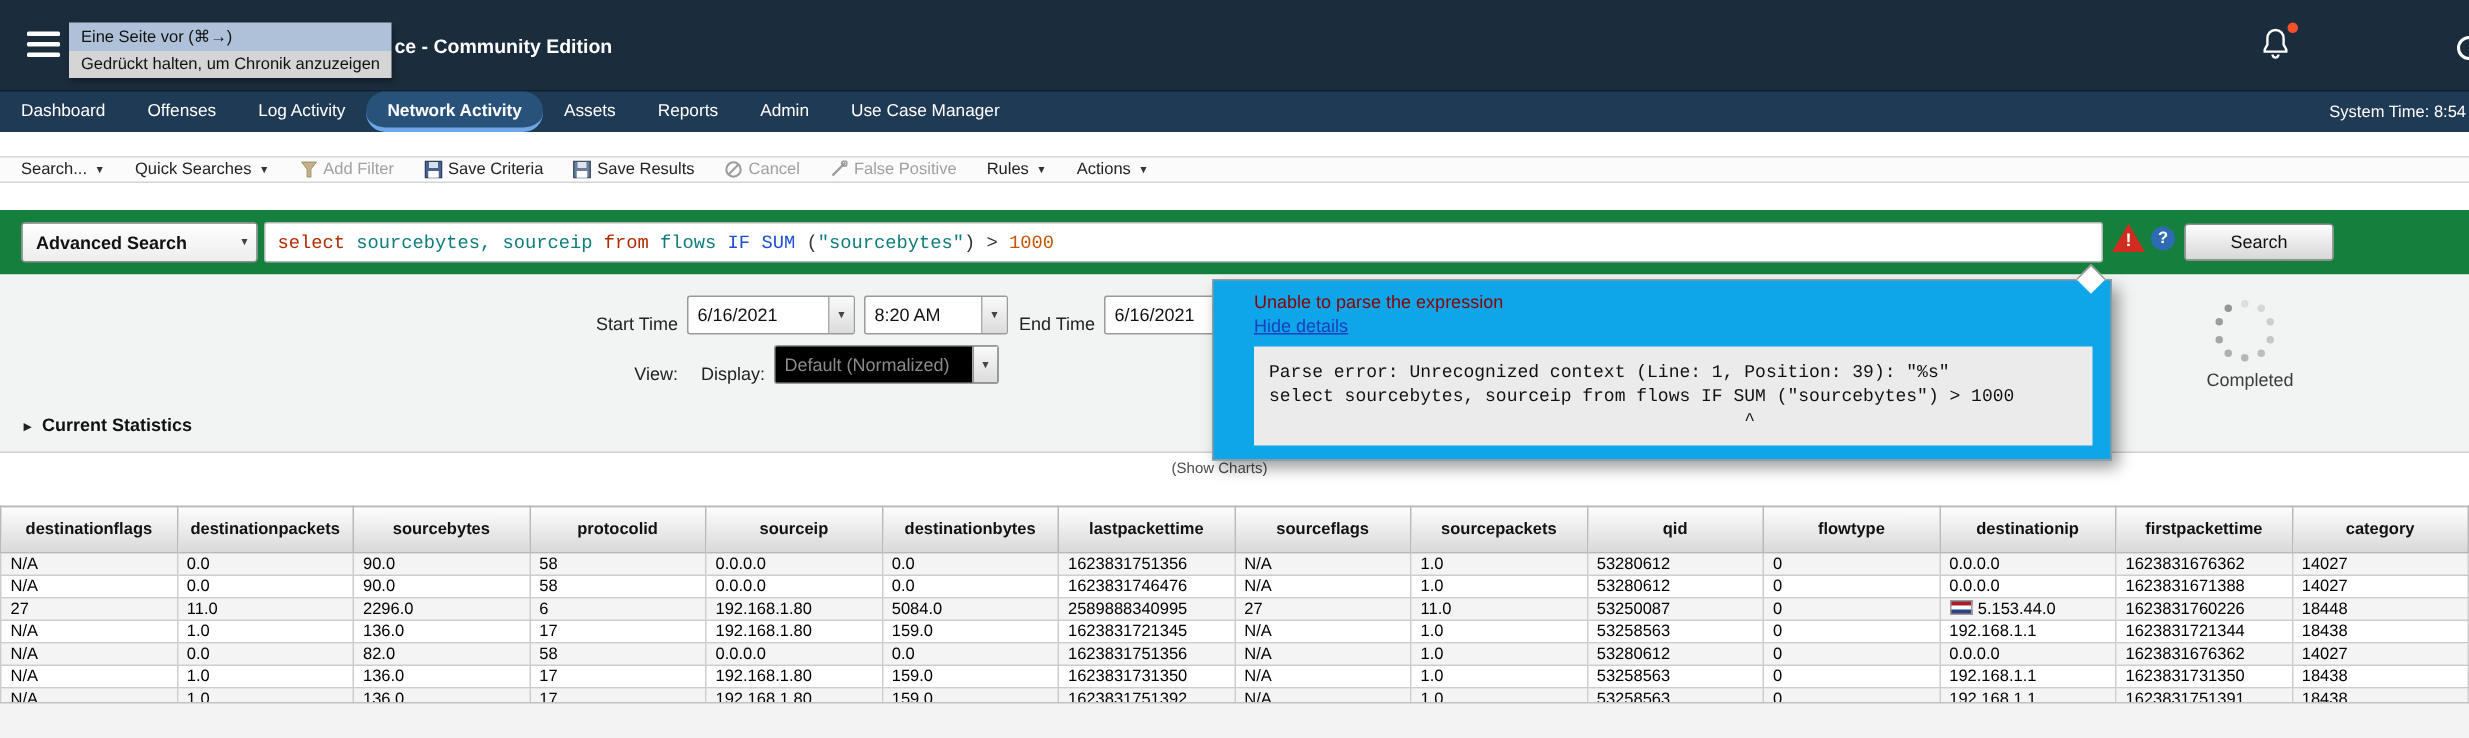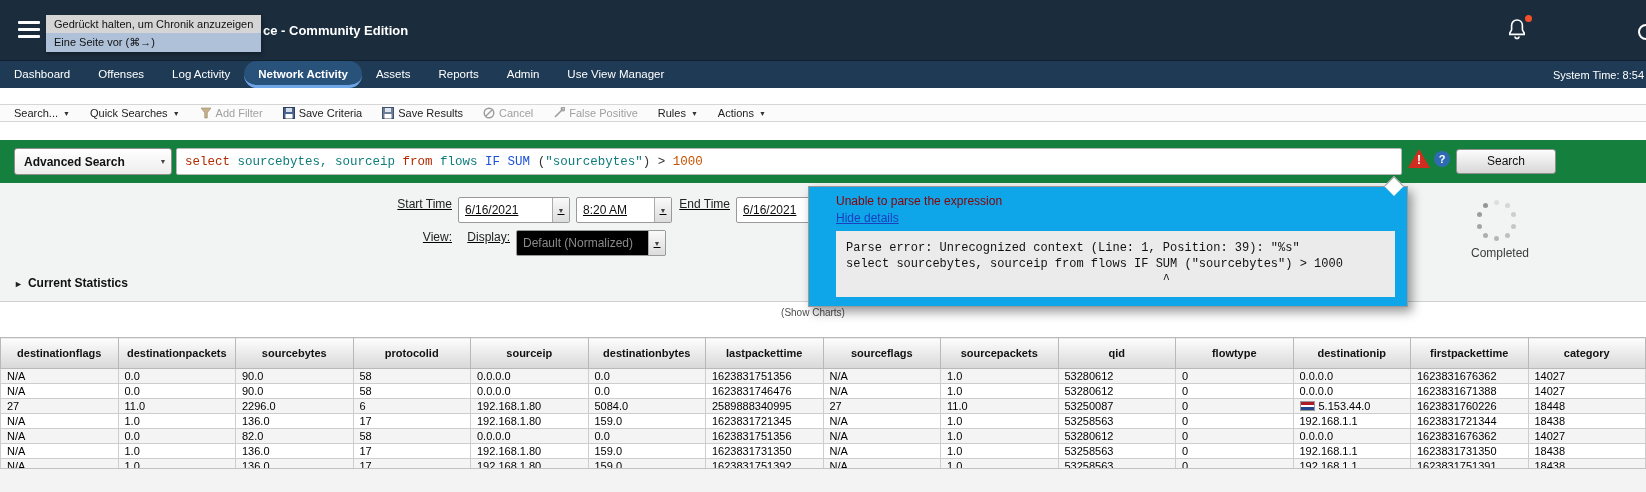--- a/index.html
+++ b/index.html
@@ -127,8 +127,8 @@
     </div>
     <div class="edge-icon"></div>
     <div class="tooltip">
+      <div class="tline tline1">Eine Seite vor (⌘→)</div>
       <div class="tline tline2">Gedrückt halten, um Chronik anzuzeigen</div>
-      <div class="tline tline1">Eine Seite vor (⌘→)</div>
     </div>
   </div>
 

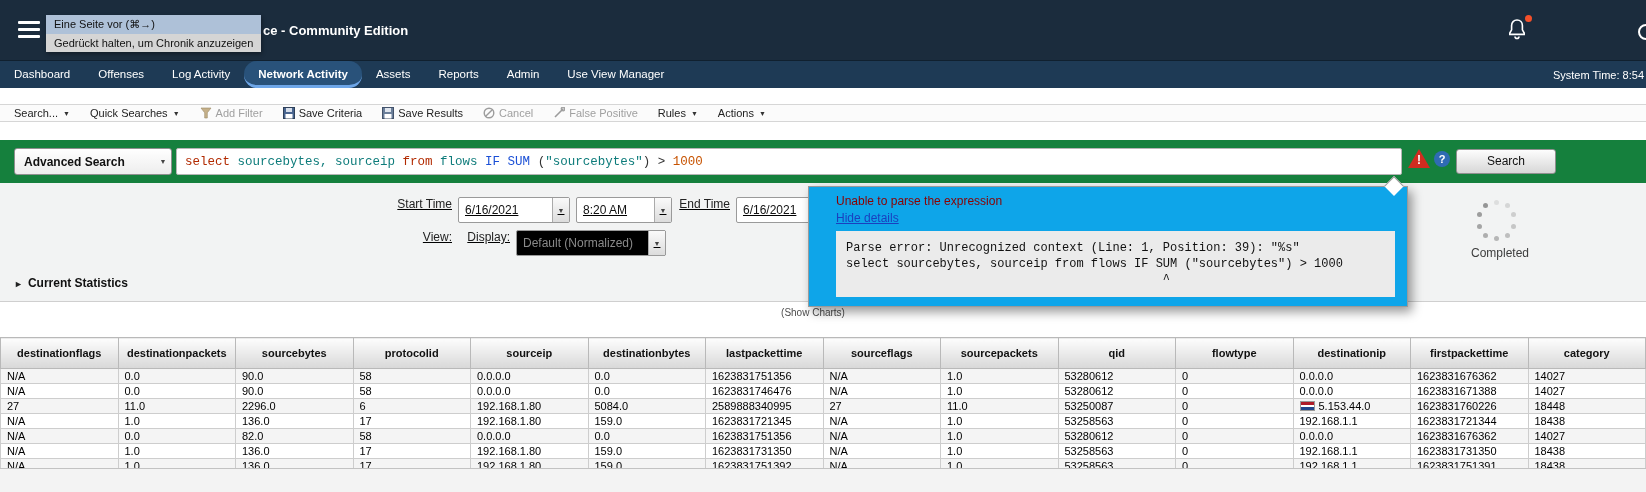--- a/index.html
+++ b/index.html
@@ -140,7 +140,7 @@
     <div class="nav-tab">Assets</div>
     <div class="nav-tab">Reports</div>
     <div class="nav-tab">Admin</div>
-    <div class="nav-tab">Use View Manager</div>
+    <div class="nav-tab">Use Case Manager</div>
     <div class="system-time">System Time: 8:54</div>
   </div>
 

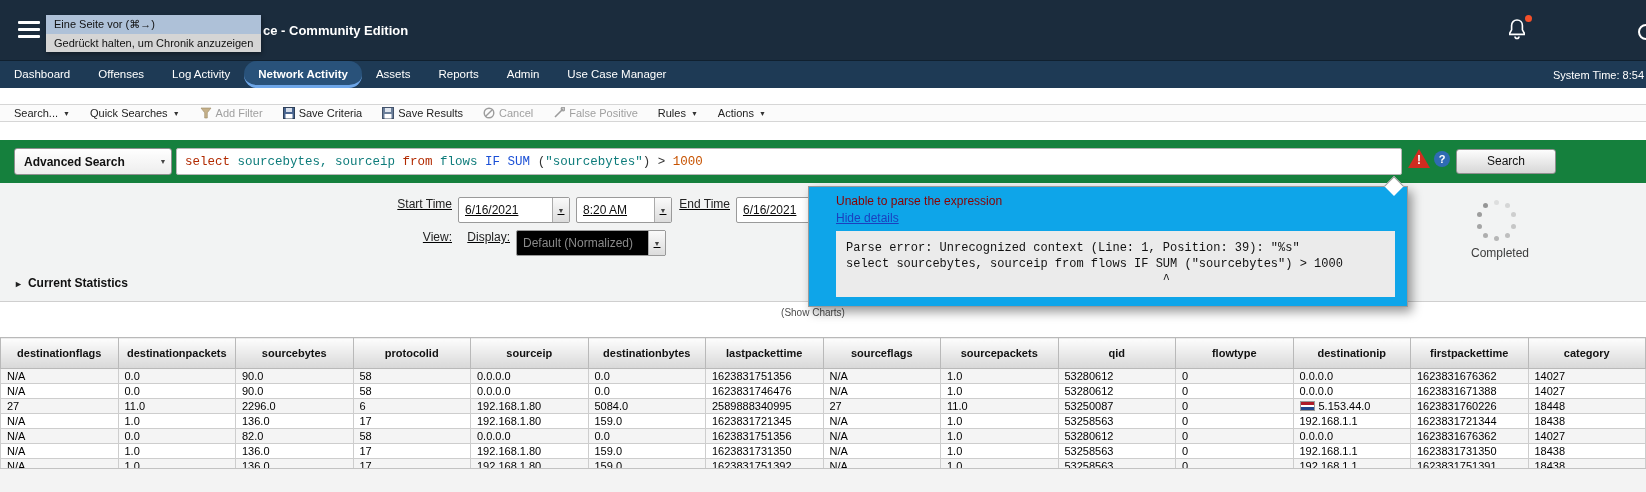--- a/index.html
+++ b/index.html
@@ -59,7 +59,7 @@
 
   
   .panel { position:absolute; left:0; top:183px; width:1646px; height:119px; background:#f2f3f3; border-bottom:1px solid #cfcfcf; }
-  .form-row { position:absolute; display:flex; align-items:flex-start; gap:6px; height:26px;text-decoration:underline; }
+  .form-row { position:absolute; display:flex; align-items:flex-end; gap:6px; height:26px; }
   .form-row1 { left:392px; top:14px; }
   .form-row2 { left:392px; top:47px; }
   .lbl { font-size:12px; color:#222; text-align:right; white-space:nowrap; }

